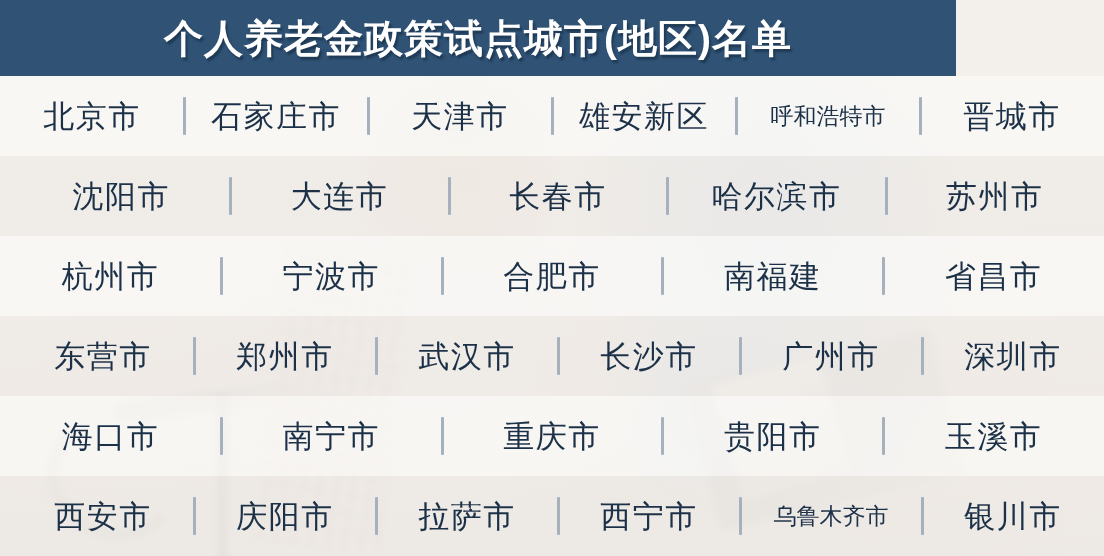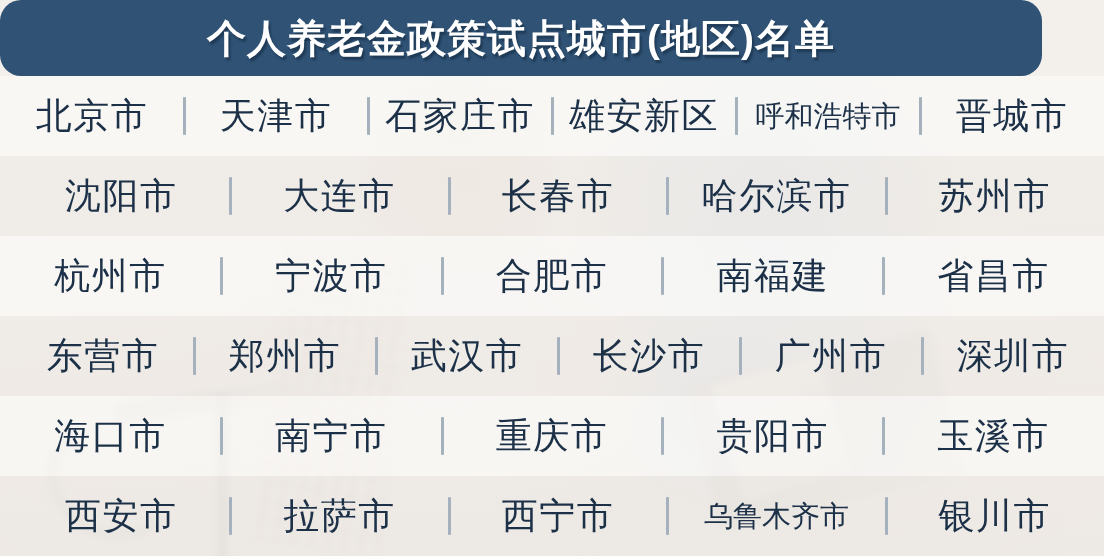--- a/index.html
+++ b/index.html
@@ -176,14 +176,13 @@
     position: absolute;
     left: 0;
     top: 0;
-    width: 1042px;
+    width: 956px;
     height: 76px;
     background: #2f5275;
     z-index: 3;
     display: flex;
     align-items: center;
     justify-content: center;
-    border-radius: 21px;
   }
   .banner-title {
     color: #ffffff;

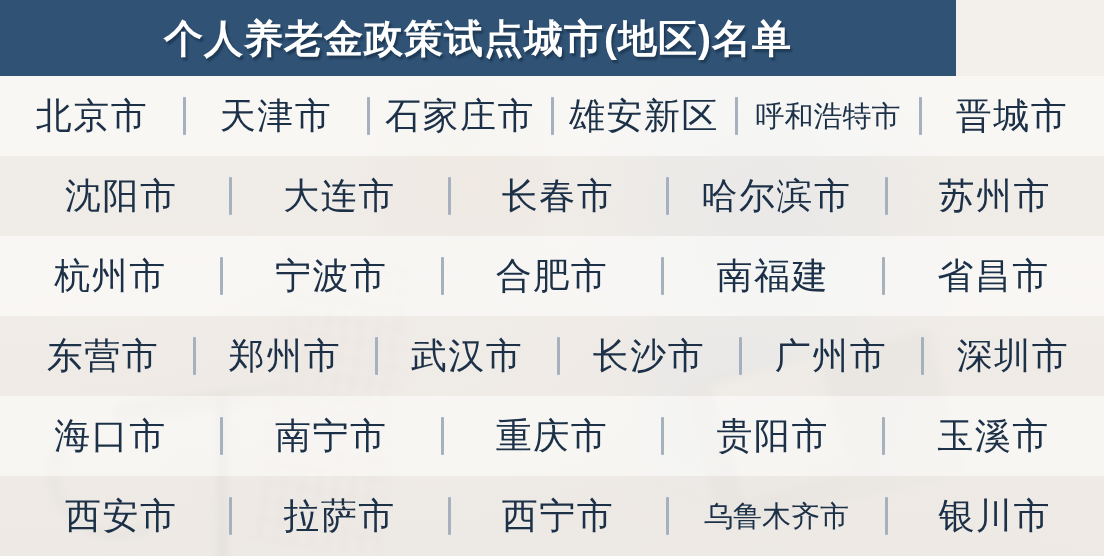--- a/index.html
+++ b/index.html
@@ -233,7 +233,7 @@
     border-radius: 1px;
   }
   .cell-label {
-    font-size: 36px;
+    font-size: 31px;
     color: #1c3148;
     letter-spacing: 1.5px;
     white-space: nowrap;

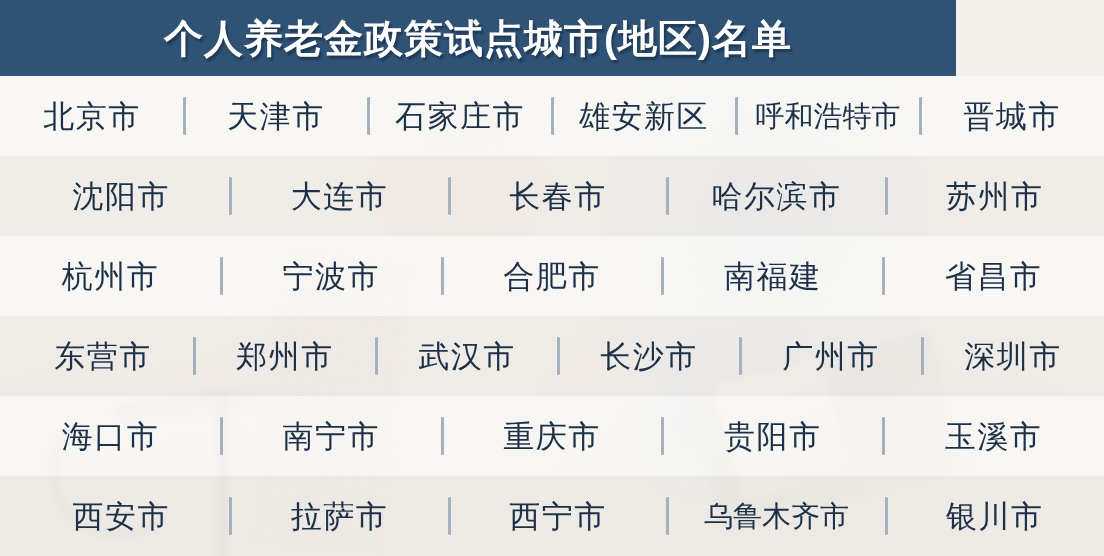--- a/index.html
+++ b/index.html
@@ -277,10 +277,10 @@
           <span class="cell-label">北京市</span>
         </div>
       <div class="cell">
+          <span class="cell-label">石家庄市</span>
+        </div>
+      <div class="cell">
           <span class="cell-label">天津市</span>
-        </div>
-      <div class="cell">
-          <span class="cell-label">石家庄市</span>
         </div>
       <div class="cell">
           <span class="cell-label">雄安新区</span>

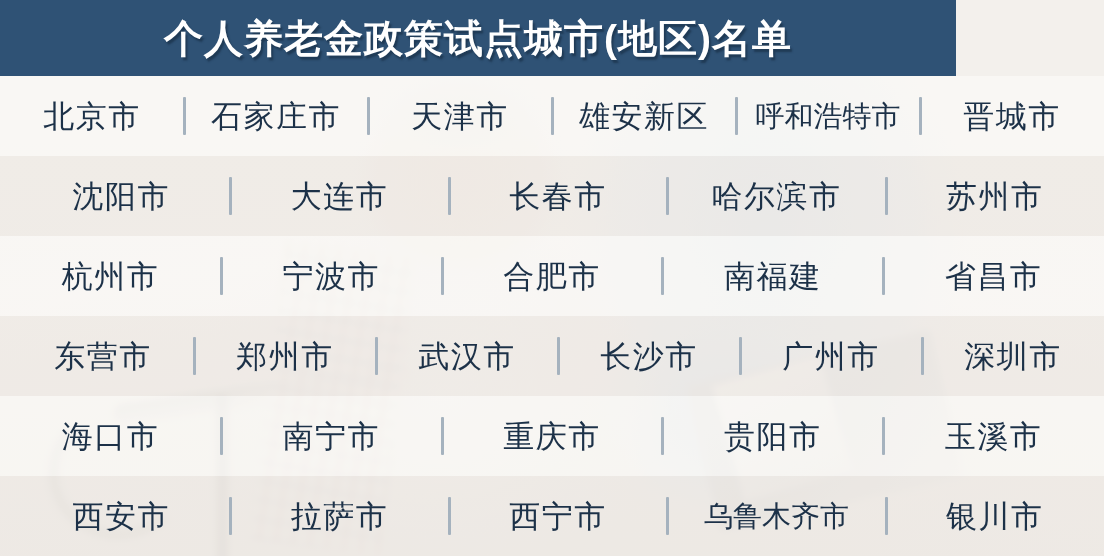--- a/index.html
+++ b/index.html
@@ -240,7 +240,7 @@
     line-height: 1;
   }
   .cell.wide .cell-label {
-    font-size: 29px;
+    font-size: 23px;
     letter-spacing: 0px;
   }
 </style>

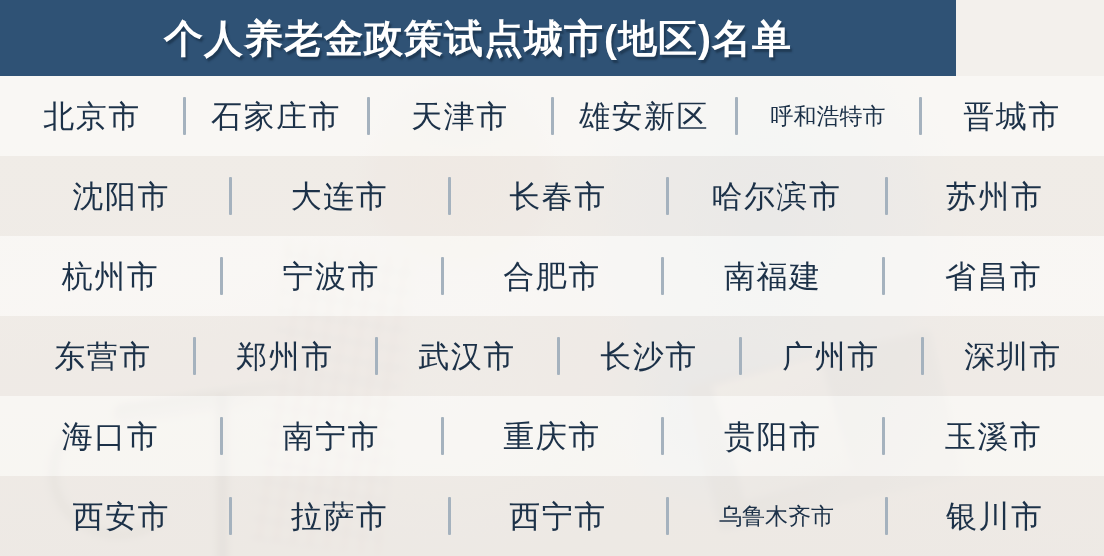--- a/index.html
+++ b/index.html
@@ -373,6 +373,9 @@
           <span class="cell-label">西安市</span>
         </div>
       <div class="cell">
+          <span class="cell-label">庆阳市</span>
+        </div>
+      <div class="cell">
           <span class="cell-label">拉萨市</span>
         </div>
       <div class="cell">

